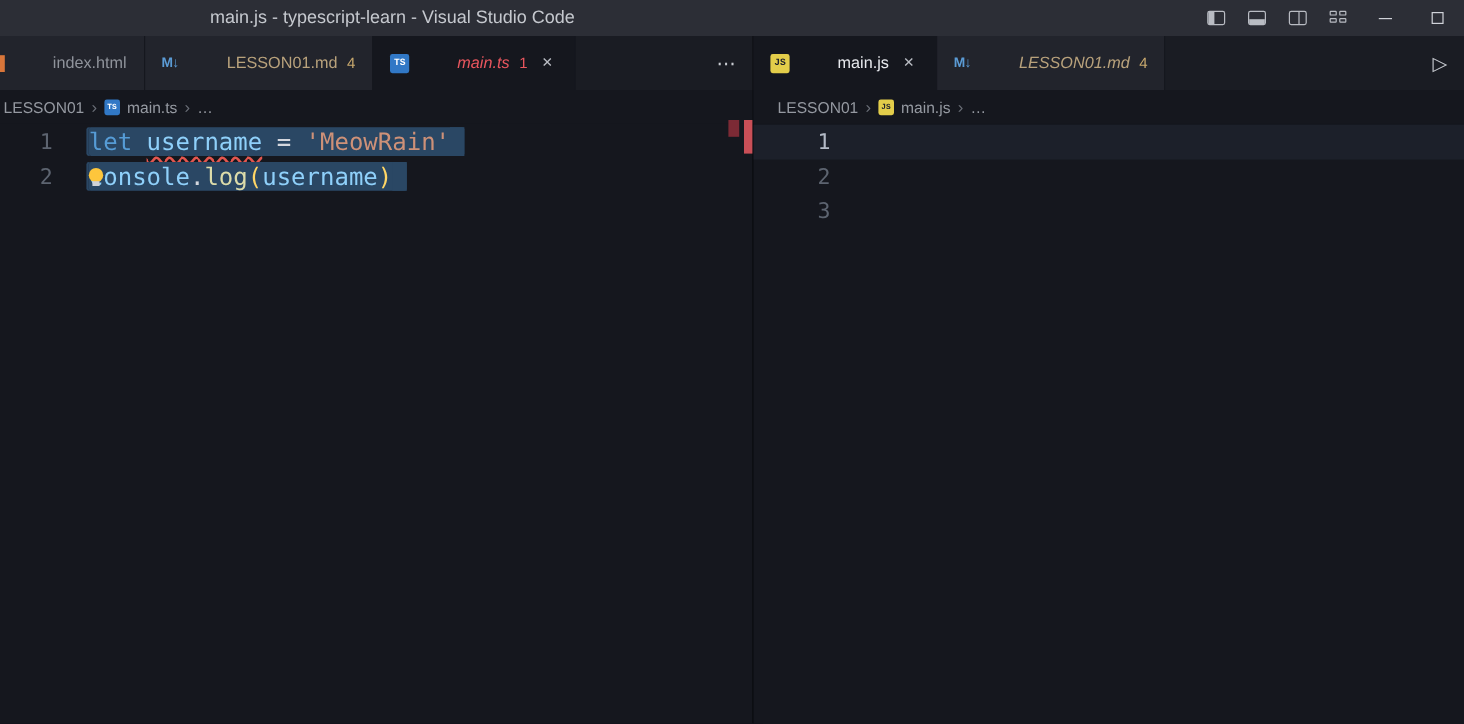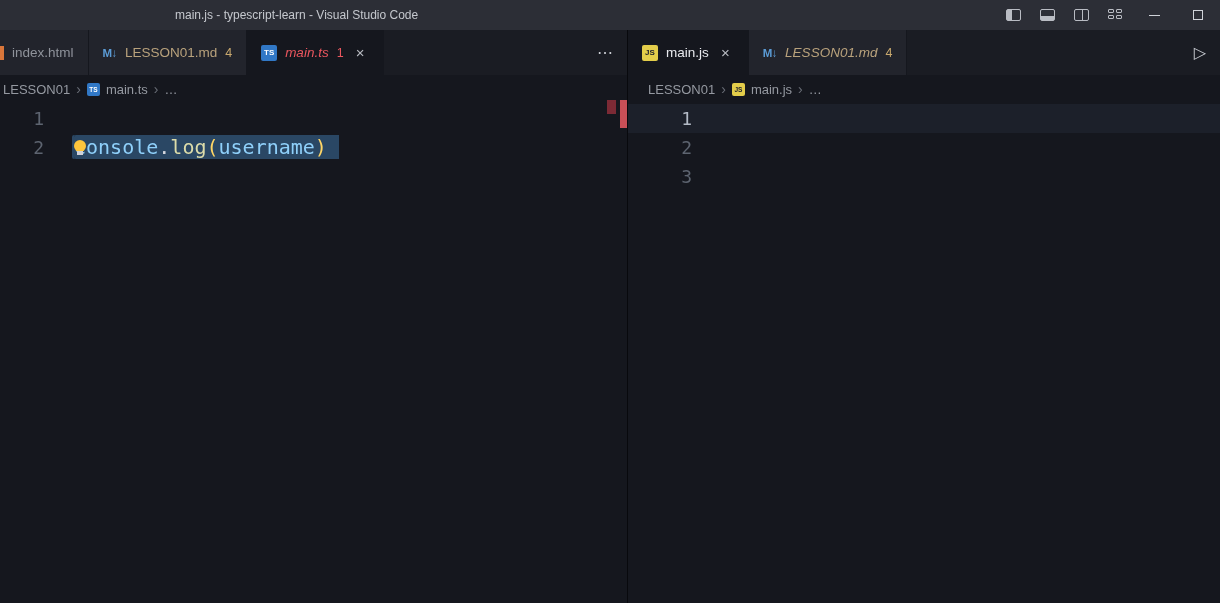--- a/index.html
+++ b/index.html
@@ -9,7 +9,7 @@
 
   
   .titlebar { flex:0 0 30px; height:30px; background:#2c2e36; position:relative; display:flex; align-items:center; }
-  .window-title { position:absolute; left:175px; top:0; line-height:30px; color:#c5c8ce; font-size:12px; white-space:nowrap; }
+  .window-title { position:absolute; left:175px; top:0; line-height:30px; color:#c5c8ce; font-size:15px; white-space:nowrap; }
   .titlebar-right { margin-left:auto; display:flex; align-items:center; height:100%; }
   .tb-icon { width:34px; height:30px; display:flex; align-items:center; justify-content:center; cursor:pointer; }
   .lay { width:15px; height:12px; border:1.2px solid #b9bcc3; border-radius:2px; position:relative; display:block; }

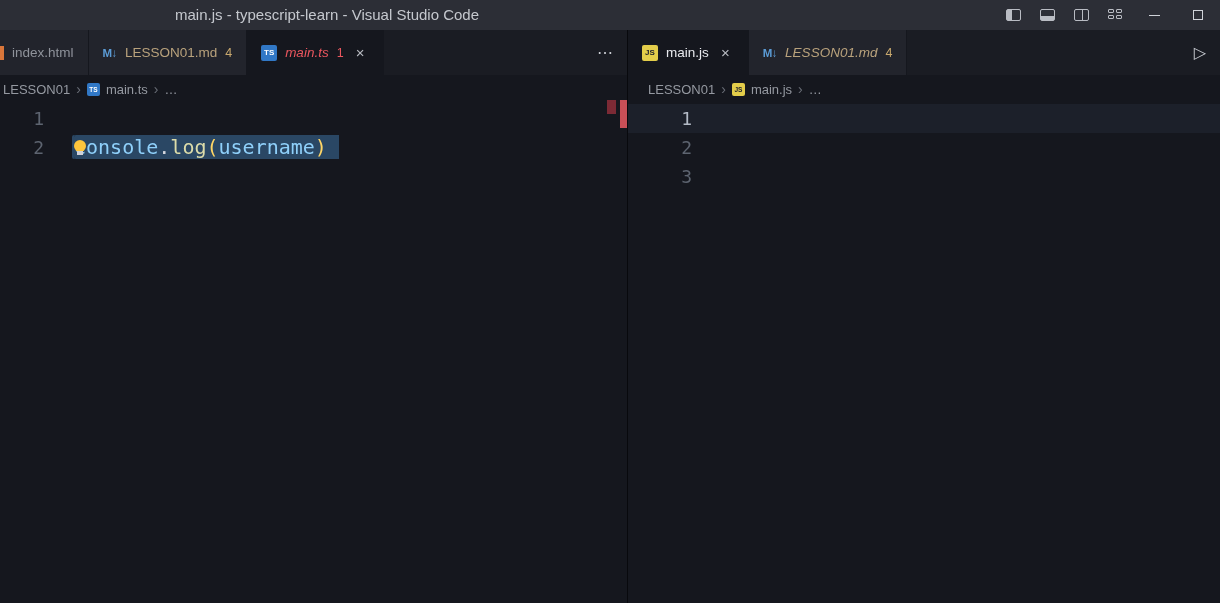--- a/index.html
+++ b/index.html
@@ -32,7 +32,7 @@
   .tabbar { flex:0 0 45px; height:45px; background:#1a1c23; display:flex; align-items:stretch; overflow:hidden; }
   .tab { display:flex; align-items:center; gap:8px; padding:0 14px; background:#22242c; border-right:1px solid #15171e; cursor:pointer; font-size:13.5px; white-space:nowrap; }
   .tab.active { background:#15171e; }
-  .tab-label { color:#8f939b; }
+  .tab-label { color:#8f939b;margin-left:32px; }
   .lbl-md  { color:#b9a27c; }
   .lbl-md-italic { color:#b9a27c; font-style:italic; }
   .lbl-err { color:#e9565e; font-style:italic; }

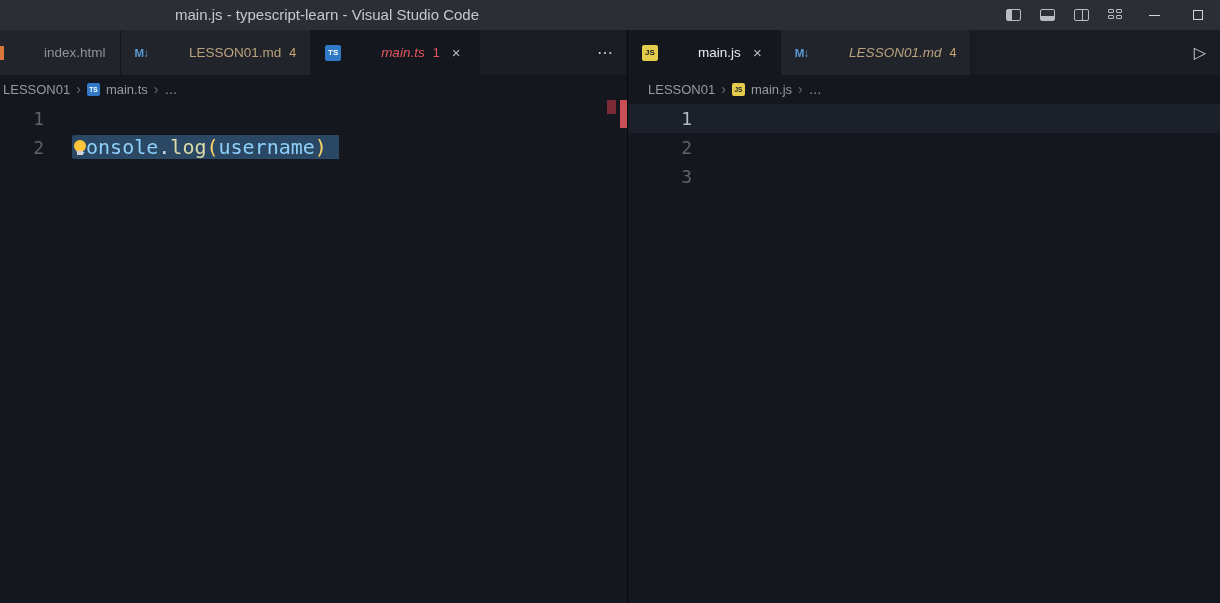--- a/index.html
+++ b/index.html
@@ -45,7 +45,7 @@
   .bar-action { color:#c9ccd2; font-size:16px; padding:0 14px; display:flex; align-items:center; cursor:pointer; }
 
   .icon-md { color:#5b9bd5; font-weight:bold; font-size:11.5px; letter-spacing:-0.5px; }
-  .icon-ts, .icon-js { width:16px; height:16px; border-radius:2px; display:flex; align-items:center; justify-content:center; font-size:8px; font-weight:bold; flex:0 0 16px; }
+  .icon-ts, .icon-js { width:16px; height:16px; border-radius:2px; display:flex; align-items:center; justify-content:center; font-size:8px; font-weight:bold; flex:0 0 16px;font-family:Liberation Mono, monospace; }
   .icon-ts { background:#3178c6; color:#ffffff; }
   .icon-js { background:#e3cd4a; color:#22242c;text-align:center; }
   .icon-sm { width:13px; height:13px; font-size:6.5px; flex:0 0 13px; }

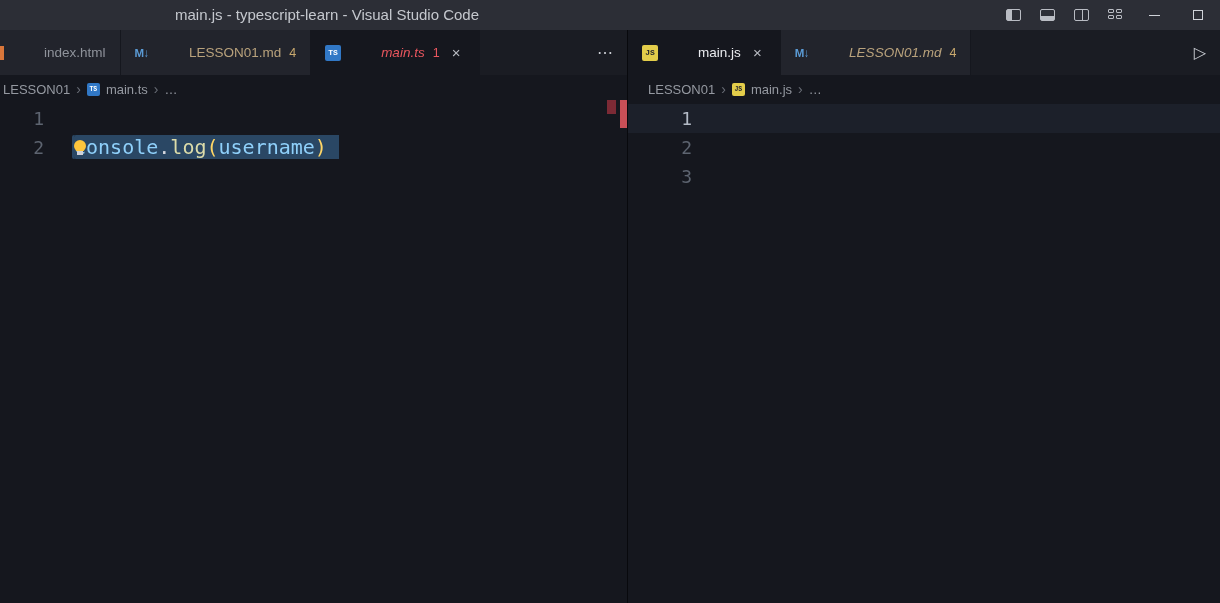--- a/index.html
+++ b/index.html
@@ -160,6 +160,7 @@
       <div class="code">
         <div class="code-line">
           <span class="ln">1</span>
+          <span class="lc"><span class="sel"><span class="tk kw">let</span><span class="tk pl"> </span><span class="tk vr sq">username</span><span class="tk pl"> </span><span class="tk op">=</span><span class="tk pl"> </span><span class="tk st">'MeowRain'</span></span></span>
         </div>
         <div class="code-line">
           <span class="ln">2</span>

